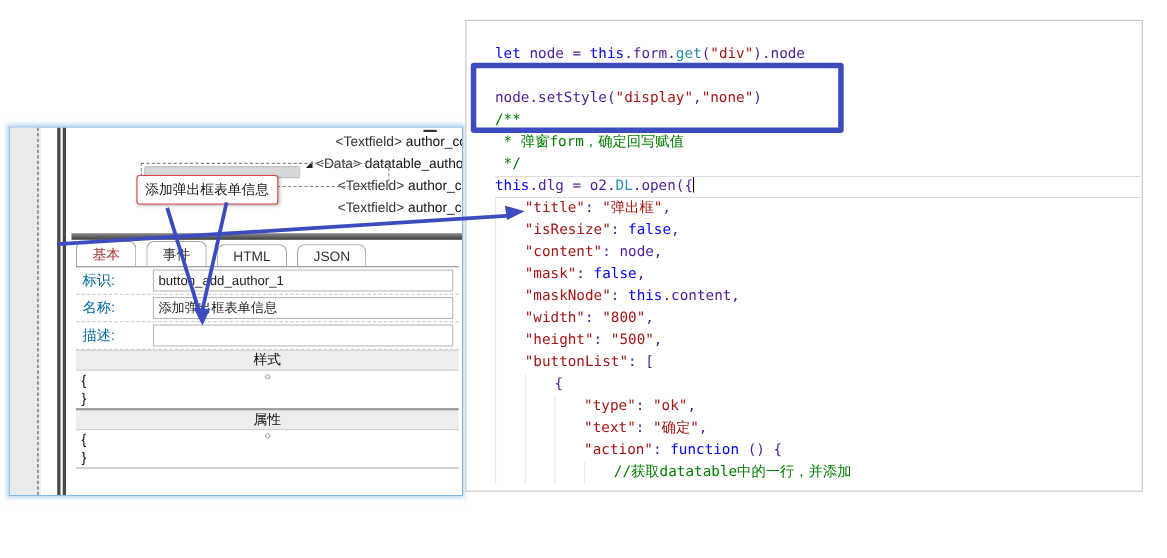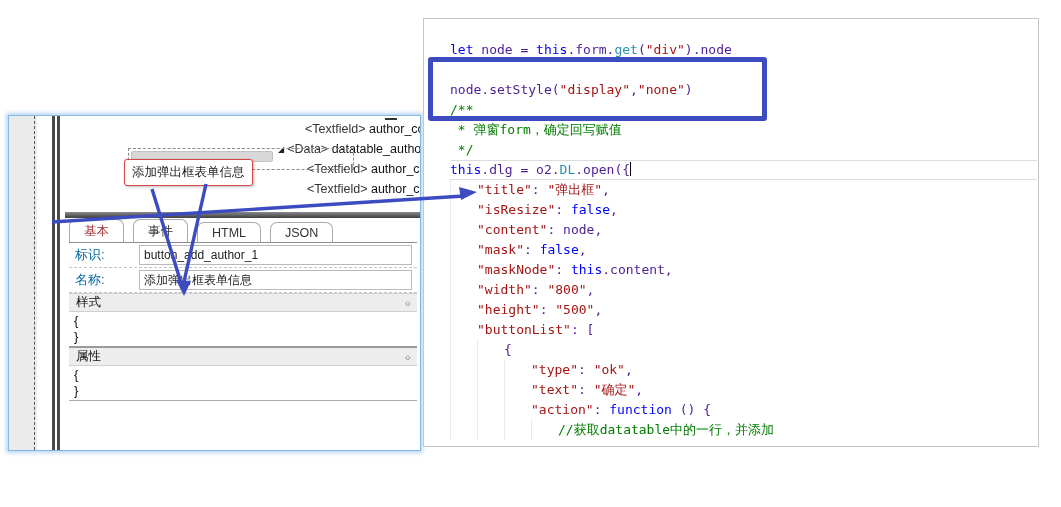--- a/index.html
+++ b/index.html
@@ -100,6 +100,10 @@
               <div class="plabel">名称:</div>
               <input class="pinput" value="添加弹出框表单信息" style="">
             </div>
+            <div class="prow">
+              <div class="plabel">描述:</div>
+              <input class="pinput" style="">
+            </div>
           </div>
         <div id="sections">
             <div class="sech">

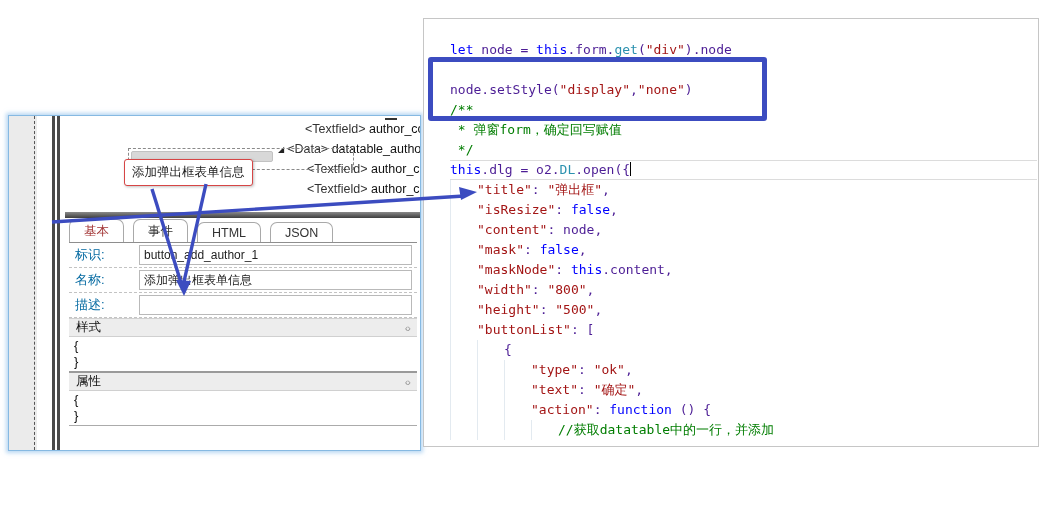--- a/index.html
+++ b/index.html
@@ -31,7 +31,7 @@
   .pinput{flex:1;height:16px;border:1px solid #b9b9b9;margin-right:5px;font-size:12px;
           color:#222;padding:1px 4px;background:#fff;font-family:inherit;}
   .sech{height:17px;background:#ededed;border-top:1px solid #d0d0d0;border-bottom:1px solid #d0d0d0;
-        display:flex;align-items:center;justify-content:space-between;padding:0 7px;}
+        display:flex;align-items:center;justify-content:space-between;padding:0 7px;flex-direction:column;}
   .sech.sec2{border-top:2px solid #9a9a9a;text-align:center;}
   .sech .stitle{font-size:12.5px;color:#111;}
   .sech .sicon{font-size:11px;color:#999;letter-spacing:-1px;}

